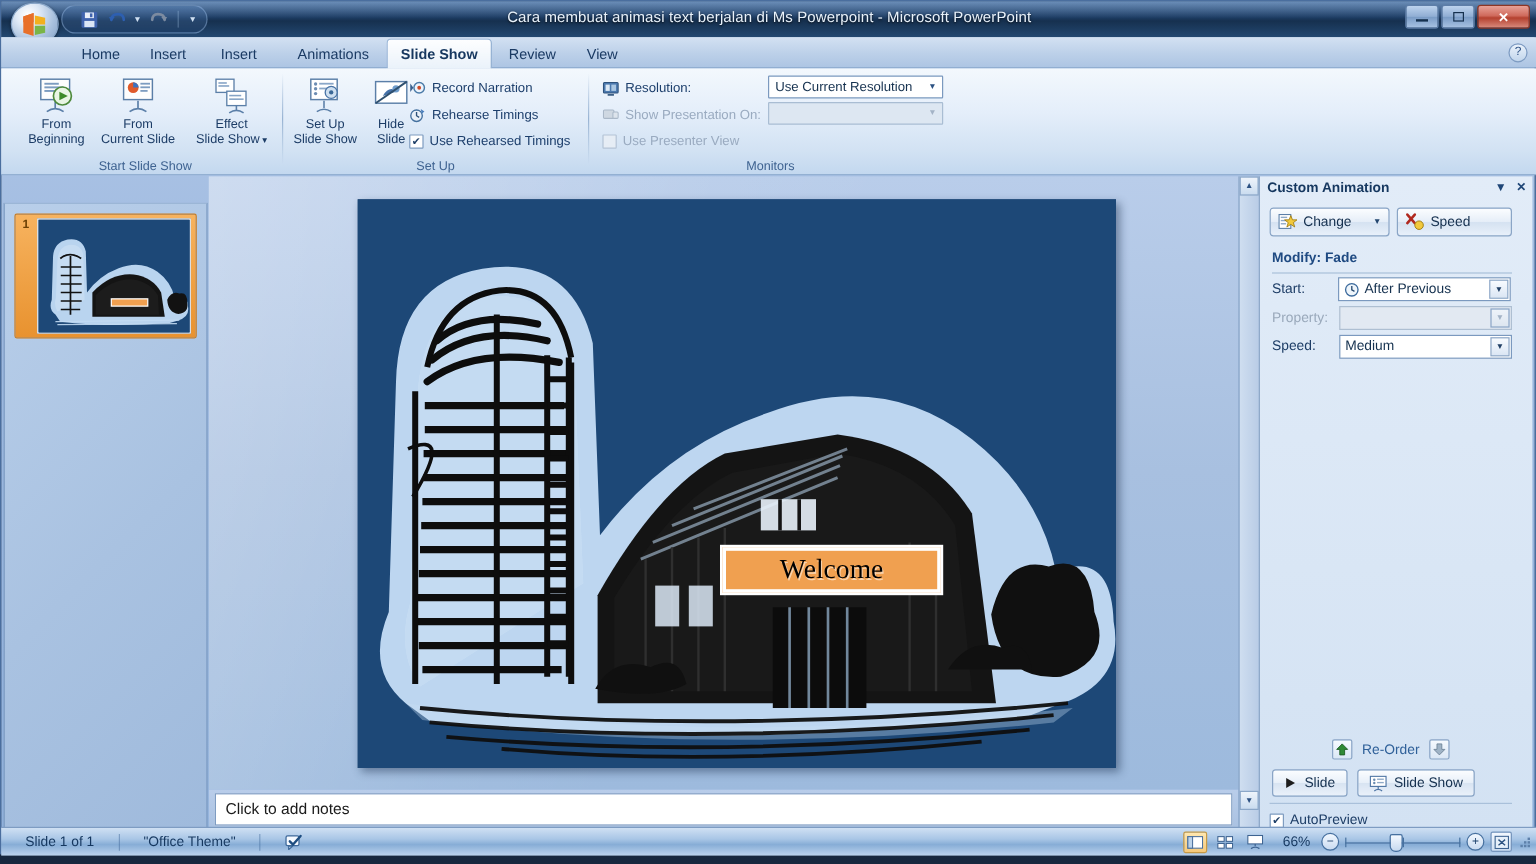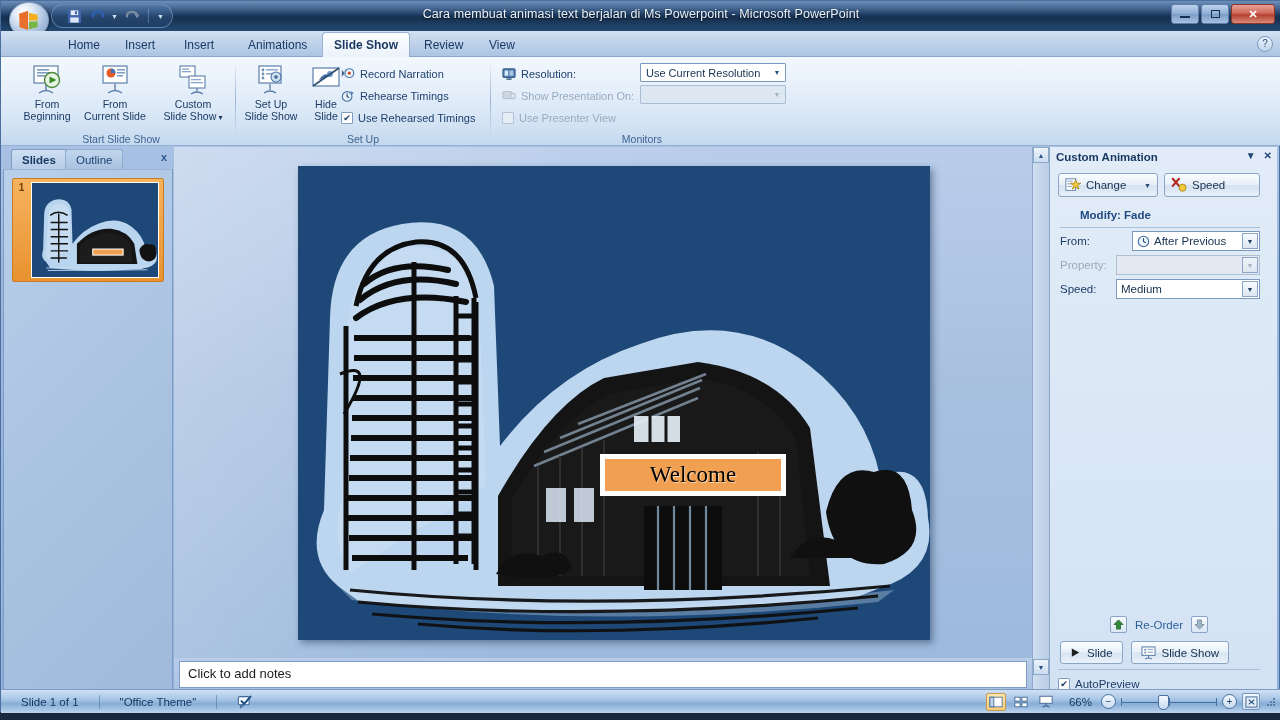--- a/index.html
+++ b/index.html
@@ -432,7 +432,7 @@
             </svg>
           </div>
           <div class="lbl">
-            <span>Custom</span><br>
+            <span>Effect</span><br>
             <span>Slide Show</span><span style="font-size:8px"> ▾</span>
           </div>
         </div>

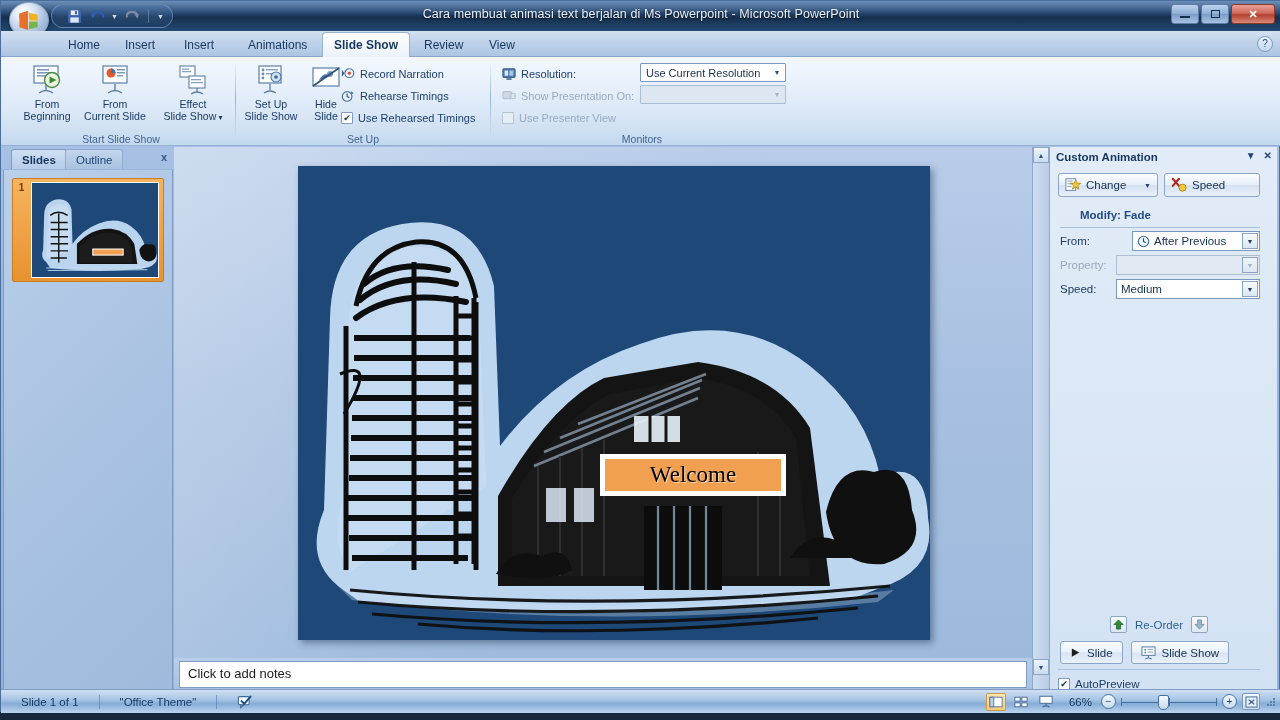--- a/index.html
+++ b/index.html
@@ -540,11 +540,6 @@
     </div>
 
     <div class="leftpane">
-      <div class="pane-tabs">
-        <div class="ptab active" style="left:8px">Slides</div>
-        <div class="ptab idle" style="left:62px">Outline</div>
-        <div class="pane-close">x</div>
-      </div>
       <div class="slidelist">
         <div class="slide-thumb-wrap">
           <div class="thumb-num">1</div>

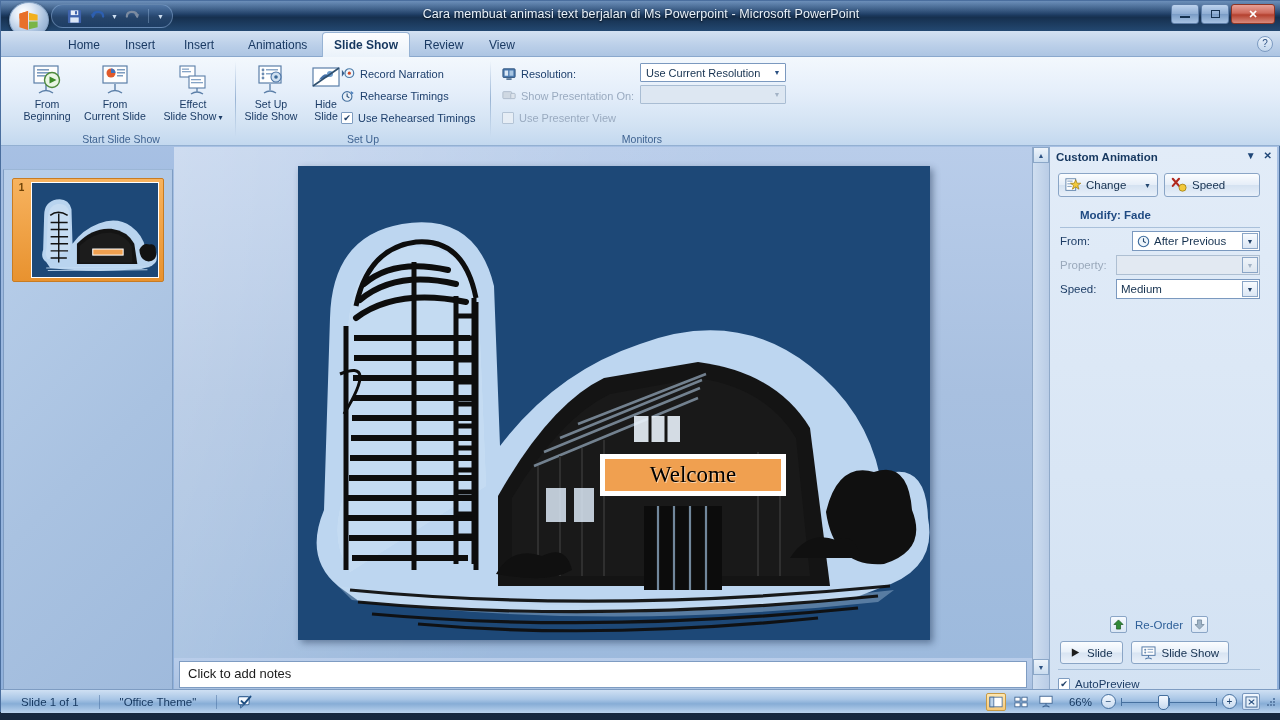--- a/index.html
+++ b/index.html
@@ -232,7 +232,7 @@
     display: flex; align-items: center; font-size: 11.5px; color: #15304f; gap: 5px; padding: 0 6px;
   }
   .tp-section {
-    position: absolute; font-size: 11.5px; font-weight: bold; color: #1f4a82; margin-left: 20px;
+    position: absolute; font-size: 11.5px; font-weight: bold; color: #1f4a82;
   }
   .tp-rule { position: absolute; height: 1px; background: #a9c0da; }
   .tp-lbl { position: absolute; font-size: 11.5px; color: #1d3d66; }

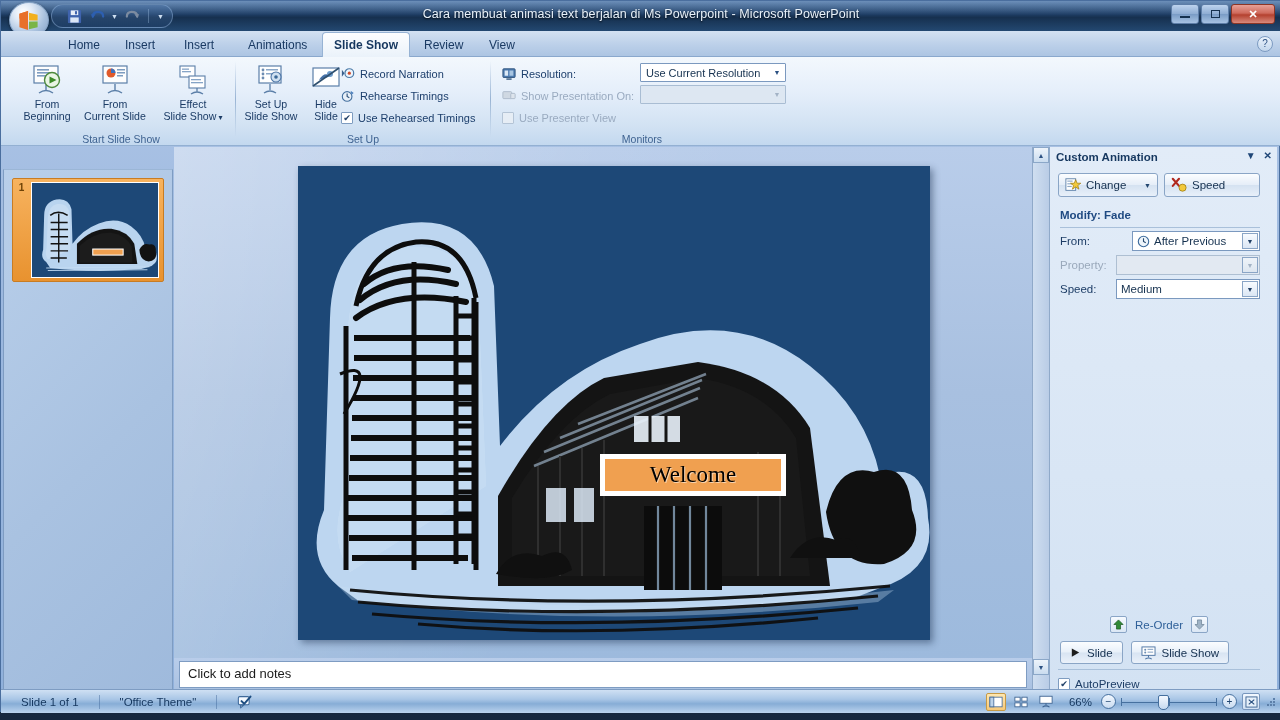--- a/index.html
+++ b/index.html
@@ -705,7 +705,7 @@
         <div class="tp-section" style="left:10px; top:42px">Modify: Fade</div>
         <div class="tp-rule" style="left:10px; top:60px; width:200px"></div>
 
-        <div class="tp-lbl" style="left:10px; top:68px">From:</div>
+        <div class="tp-lbl" style="left:10px; top:68px">Start:</div>
         <div class="tp-combo" style="left:82px; top:64px; width:128px">
           <svg width="13" height="13" viewBox="0 0 14 14">
             <circle cx="7" cy="7" r="5.6" fill="#eef5fb" stroke="#3c6a9c" stroke-width="1.2"></circle>

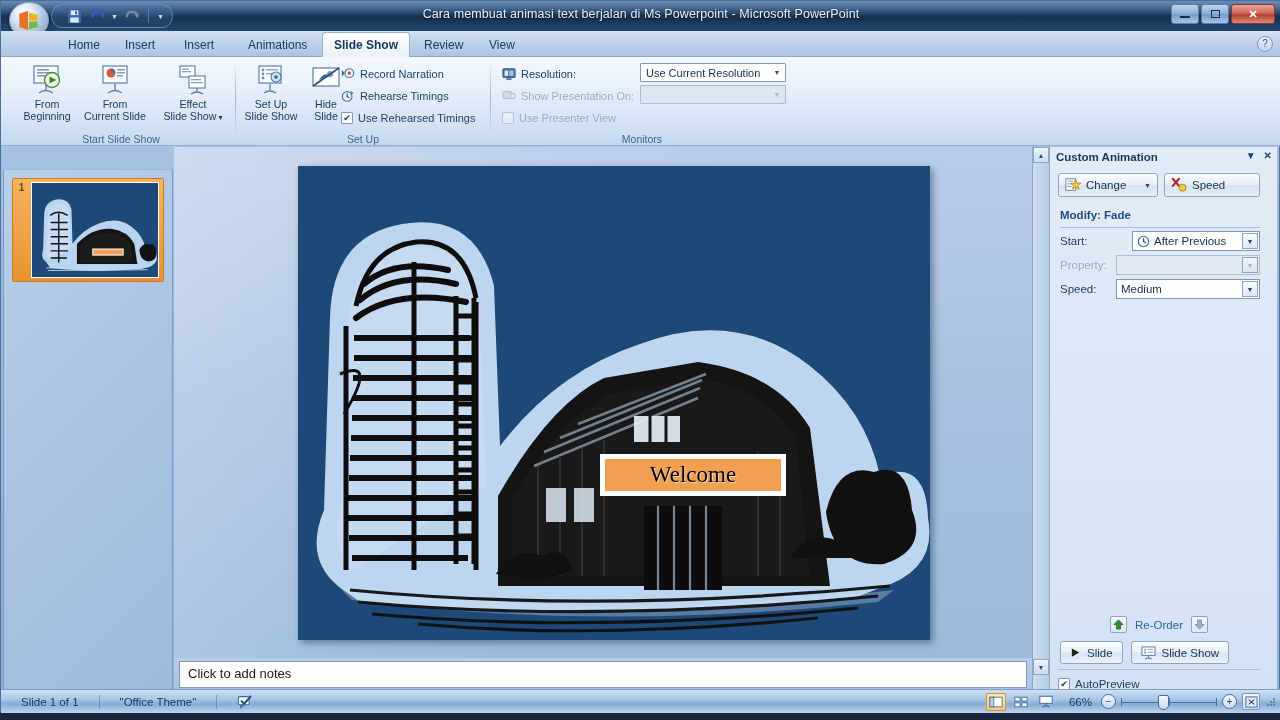--- a/index.html
+++ b/index.html
@@ -706,7 +706,7 @@
         <div class="tp-rule" style="left:10px; top:60px; width:200px"></div>
 
         <div class="tp-lbl" style="left:10px; top:68px">Start:</div>
-        <div class="tp-combo" style="left:82px; top:64px; width:128px">
+        <div class="tp-combo" style="left:65px; top:64px; width:144px">
           <svg width="13" height="13" viewBox="0 0 14 14">
             <circle cx="7" cy="7" r="5.6" fill="#eef5fb" stroke="#3c6a9c" stroke-width="1.2"></circle>
             <path d="M7 3.6 L7 7 L9.4 8.4" stroke="#27496f" stroke-width="1.2" fill="none"></path>

